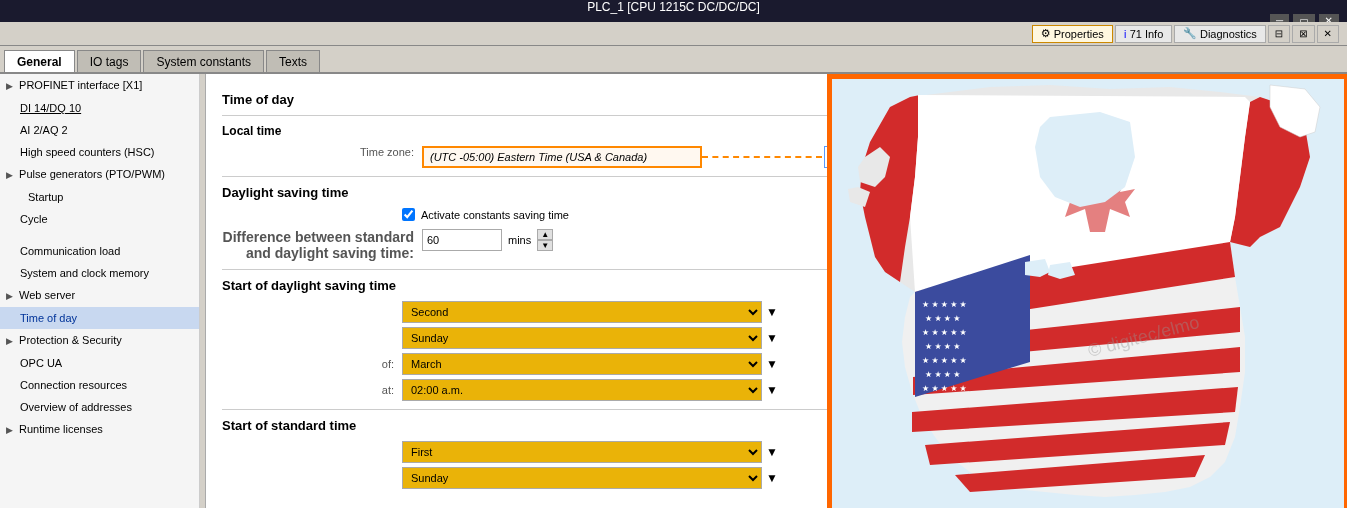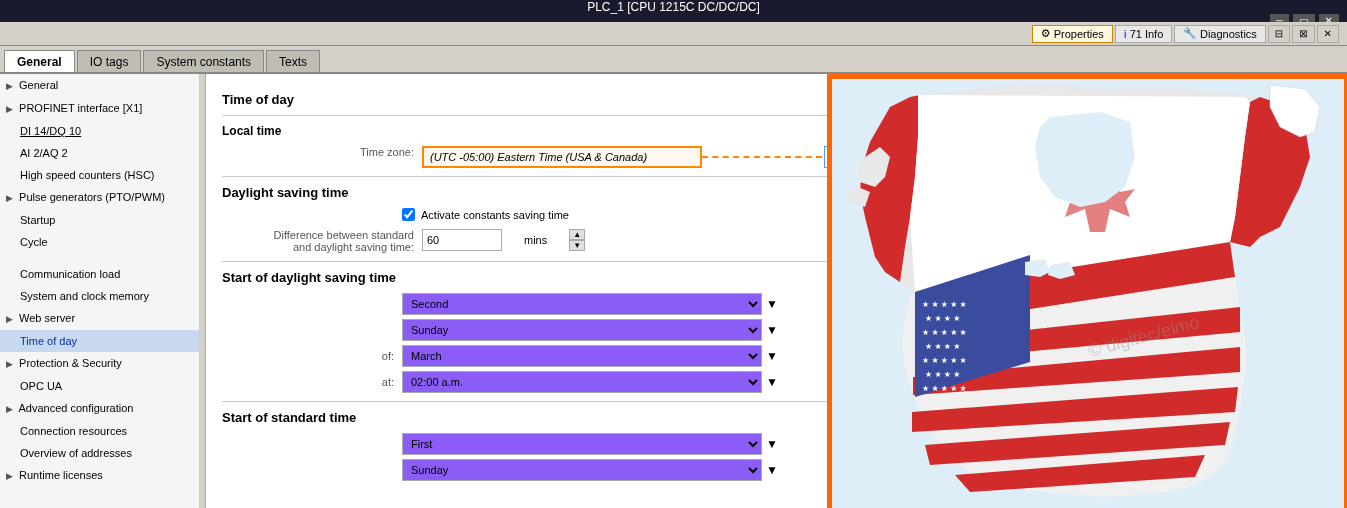--- a/index.html
+++ b/index.html
@@ -325,10 +325,6 @@
     <div class="sidebar">
       <div class="sidebar-item expandable">
         <span class="sidebar-arrow">▶</span>
-        <span>General</span>
-      </div>
-      <div class="sidebar-item expandable">
-        <span class="sidebar-arrow">▶</span>
         <span>PROFINET interface [X1]</span>
       </div>
       <div class="sidebar-item" style="padding-left:20px;text-decoration:underline;">

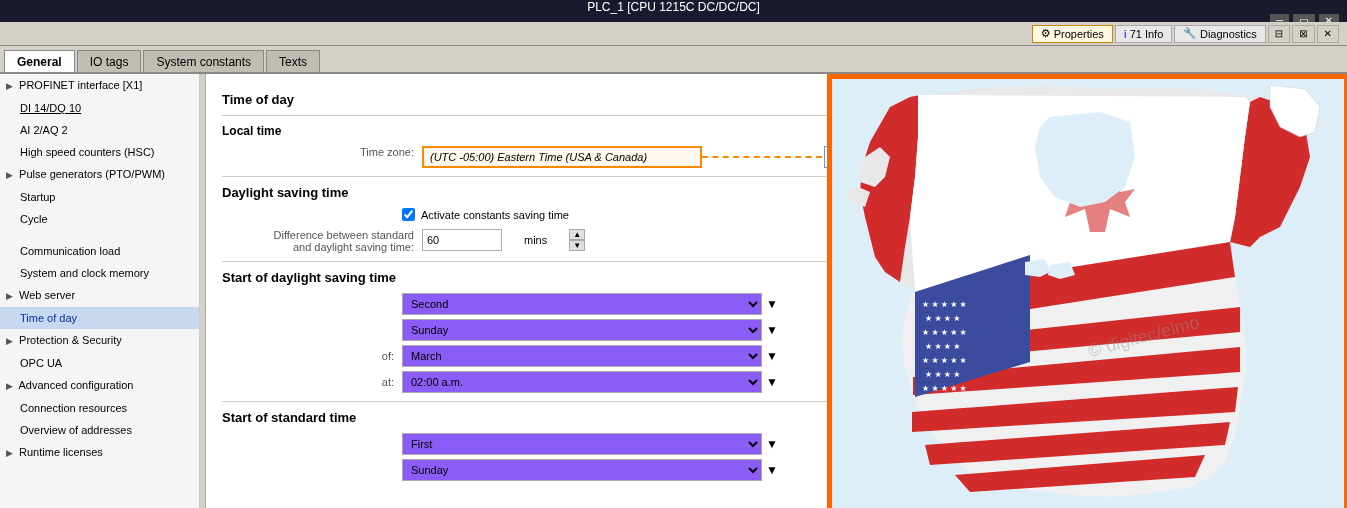--- a/index.html
+++ b/index.html
@@ -340,7 +340,7 @@
         <span class="sidebar-arrow">▶</span>
         <span>Pulse generators (PTO/PWM)</span>
       </div>
-      <div class="sidebar-item" style="padding-left:20px;">
+      <div class="sidebar-item" style="padding-left:28px;">
         <span>Startup</span>
       </div>
       <div class="sidebar-item" style="padding-left:20px;">

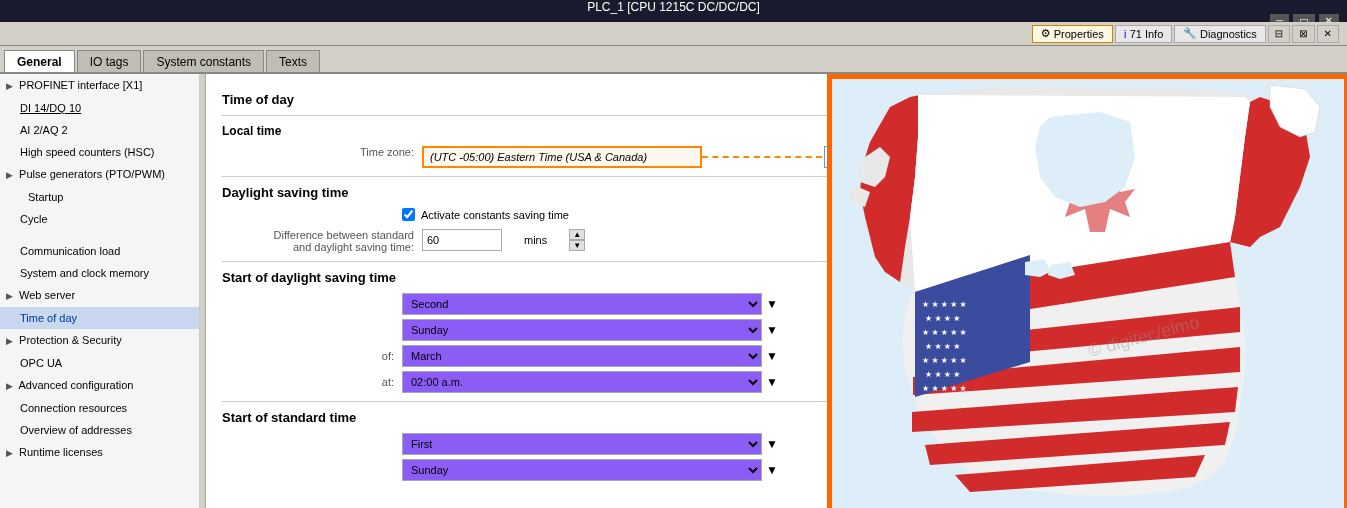--- a/index.html
+++ b/index.html
@@ -414,7 +414,7 @@
         </div>
 
         <div class="form-row">
-          <div style="min-width:200px;text-align:right;padding-right:8px;font-size:11px;color:#555;">
+          <div style="min-width:200px;text-align:right;padding-right:8px;font-size:14px;color:#555;font-weight:bold;">
             <div>Difference between standard</div>
             <div>and daylight saving time:</div>
           </div>

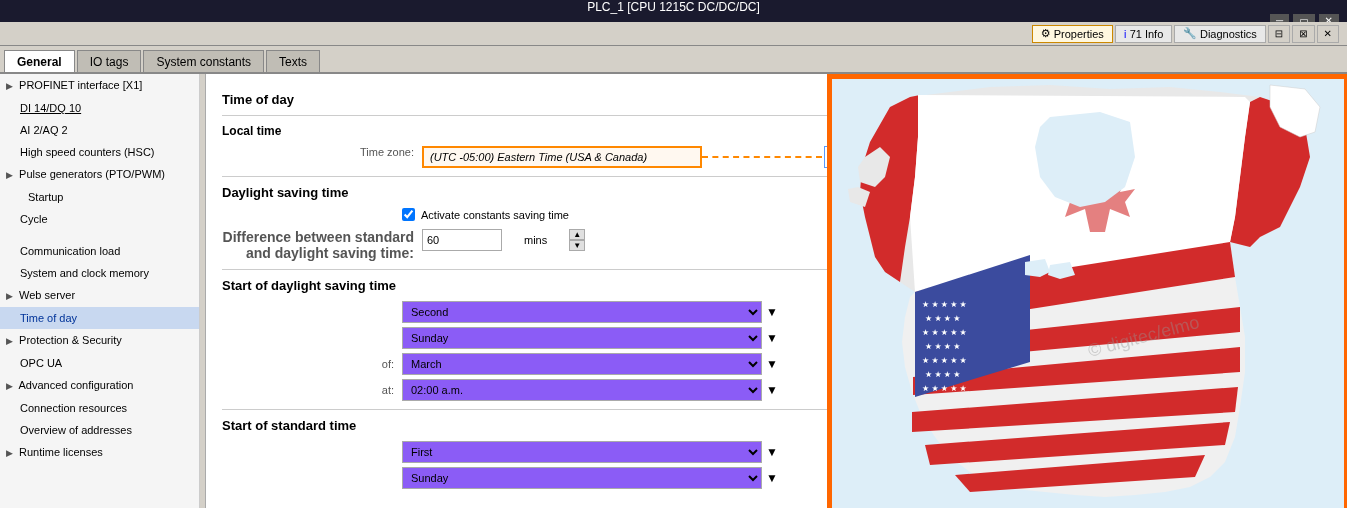--- a/index.html
+++ b/index.html
@@ -148,7 +148,7 @@
     .spinner-wrapper {
       display: flex;
       align-items: center;
-      gap: 18px;
+      gap: 2px;
     }
     .spinner-input {
       border: 1px solid #aaa;

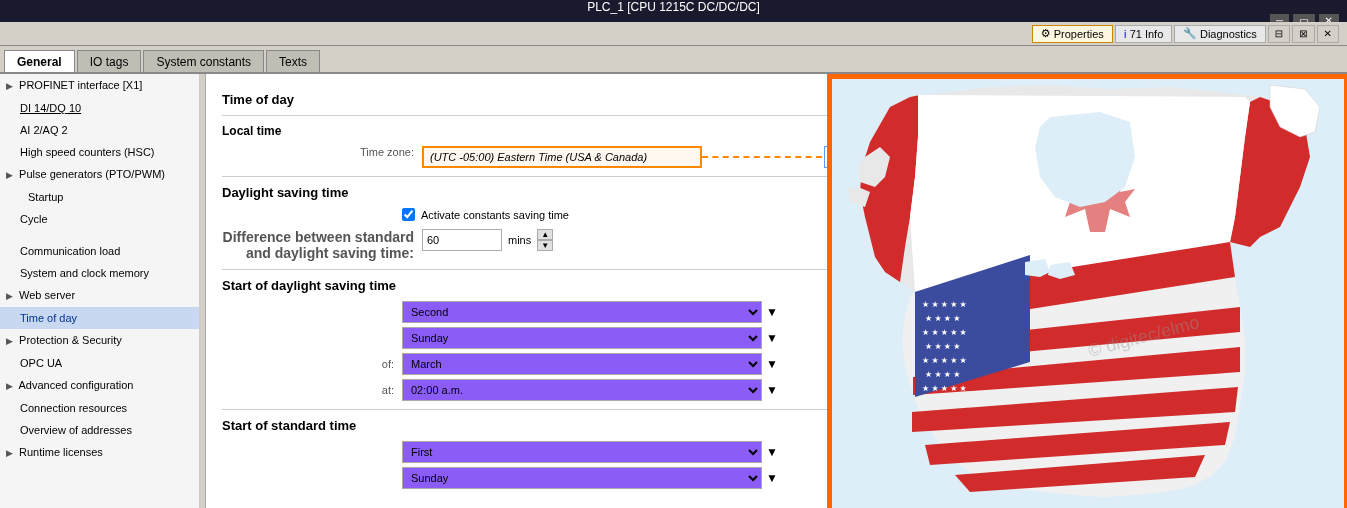--- a/index.html
+++ b/index.html
@@ -195,7 +195,7 @@
       width: 360px;
       height: 22px;
       border: 1px solid #aaa;
-      background: #8b5cf6;
+      background: #eab308;
       padding: 1px 4px;
       font-size: 11px;
       margin-left: 0;

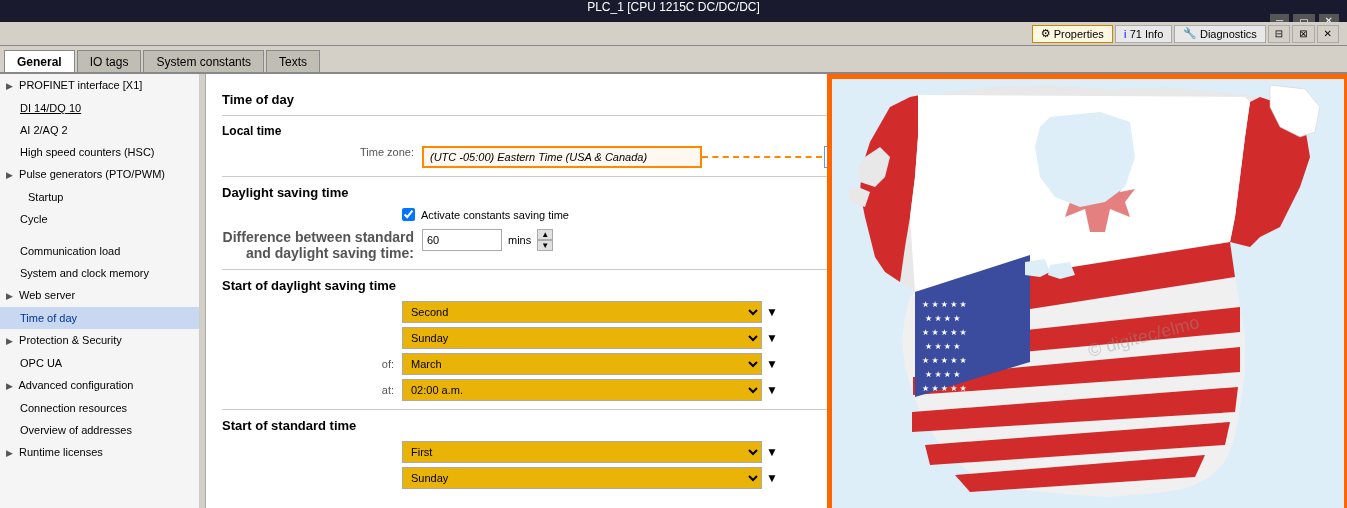--- a/index.html
+++ b/index.html
@@ -366,10 +366,6 @@
       <div class="sidebar-item" style="padding-left:20px;">
         <span>OPC UA</span>
       </div>
-      <div class="sidebar-item expandable">
-        <span class="sidebar-arrow">▶</span>
-        <span>Advanced configuration</span>
-      </div>
       <div class="sidebar-item" style="padding-left:20px;">
         <span>Connection resources</span>
       </div>

